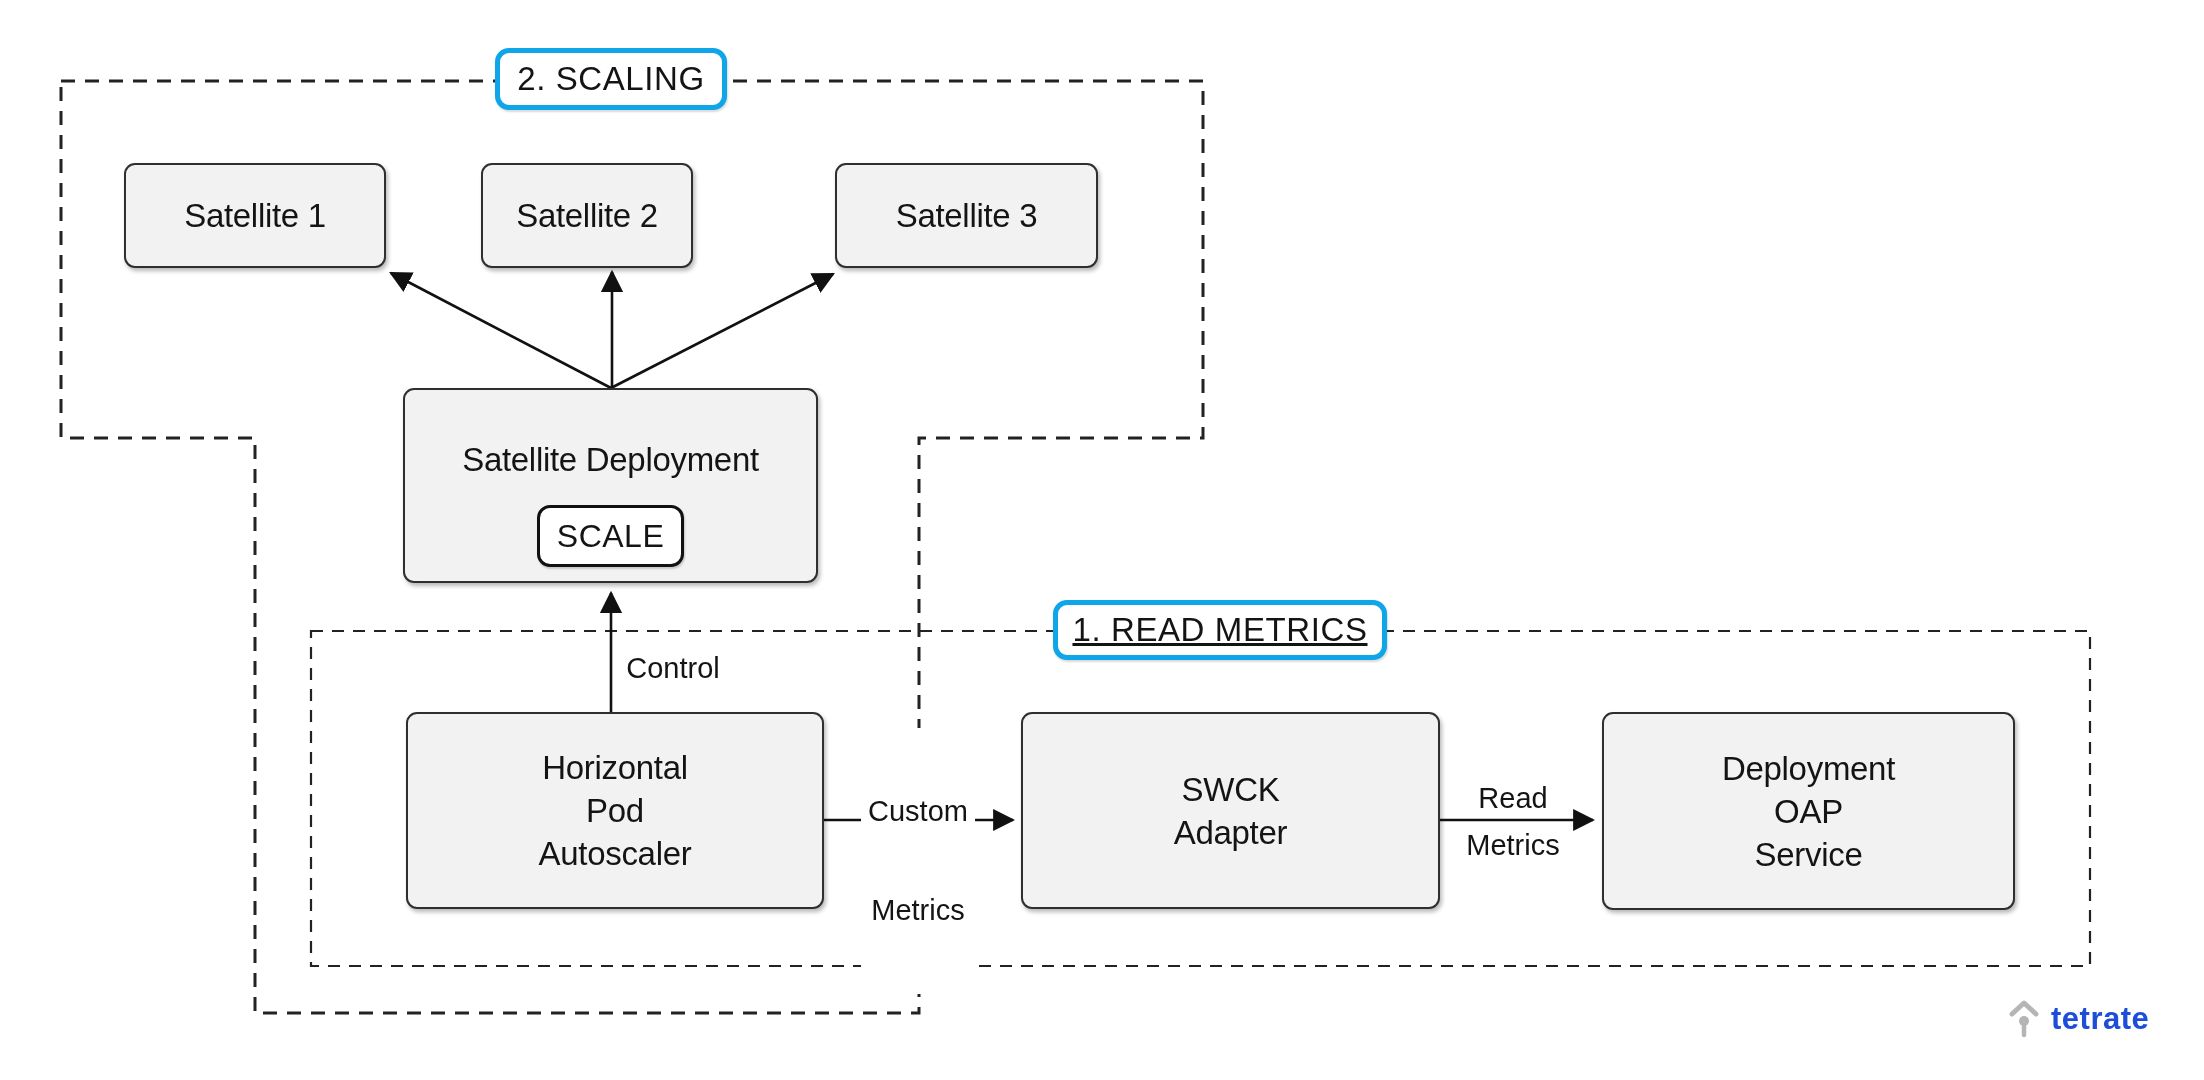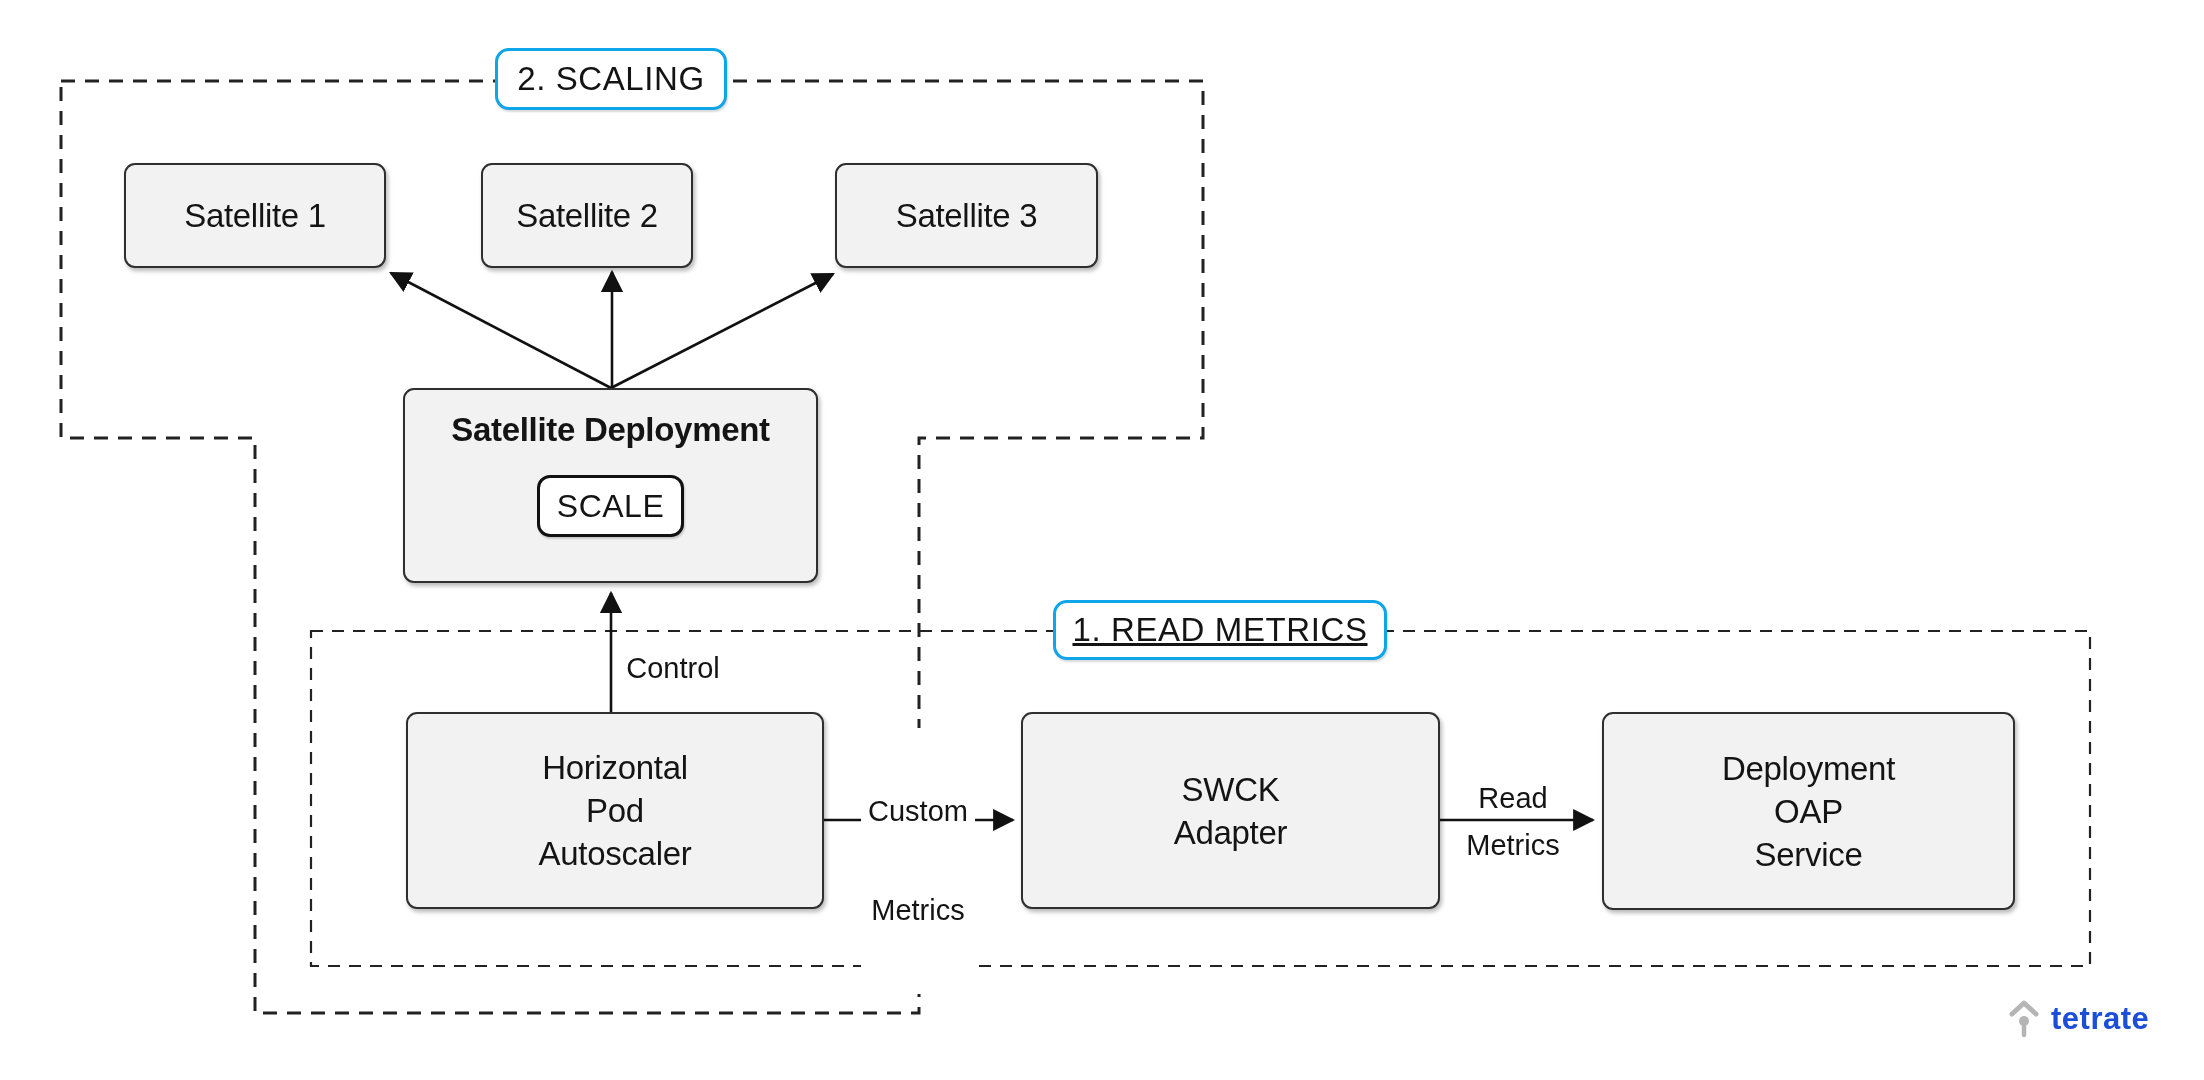--- a/index.html
+++ b/index.html
@@ -59,7 +59,7 @@
     position:absolute;
     box-sizing:border-box;
     background:#ffffff;
-    border:3px solid #0ea5e9;
+    border:5px solid #0ea5e9;
     border-radius:14px;
     display:flex;align-items:center;justify-content:center;
     font-size:33px;letter-spacing:0.6px;

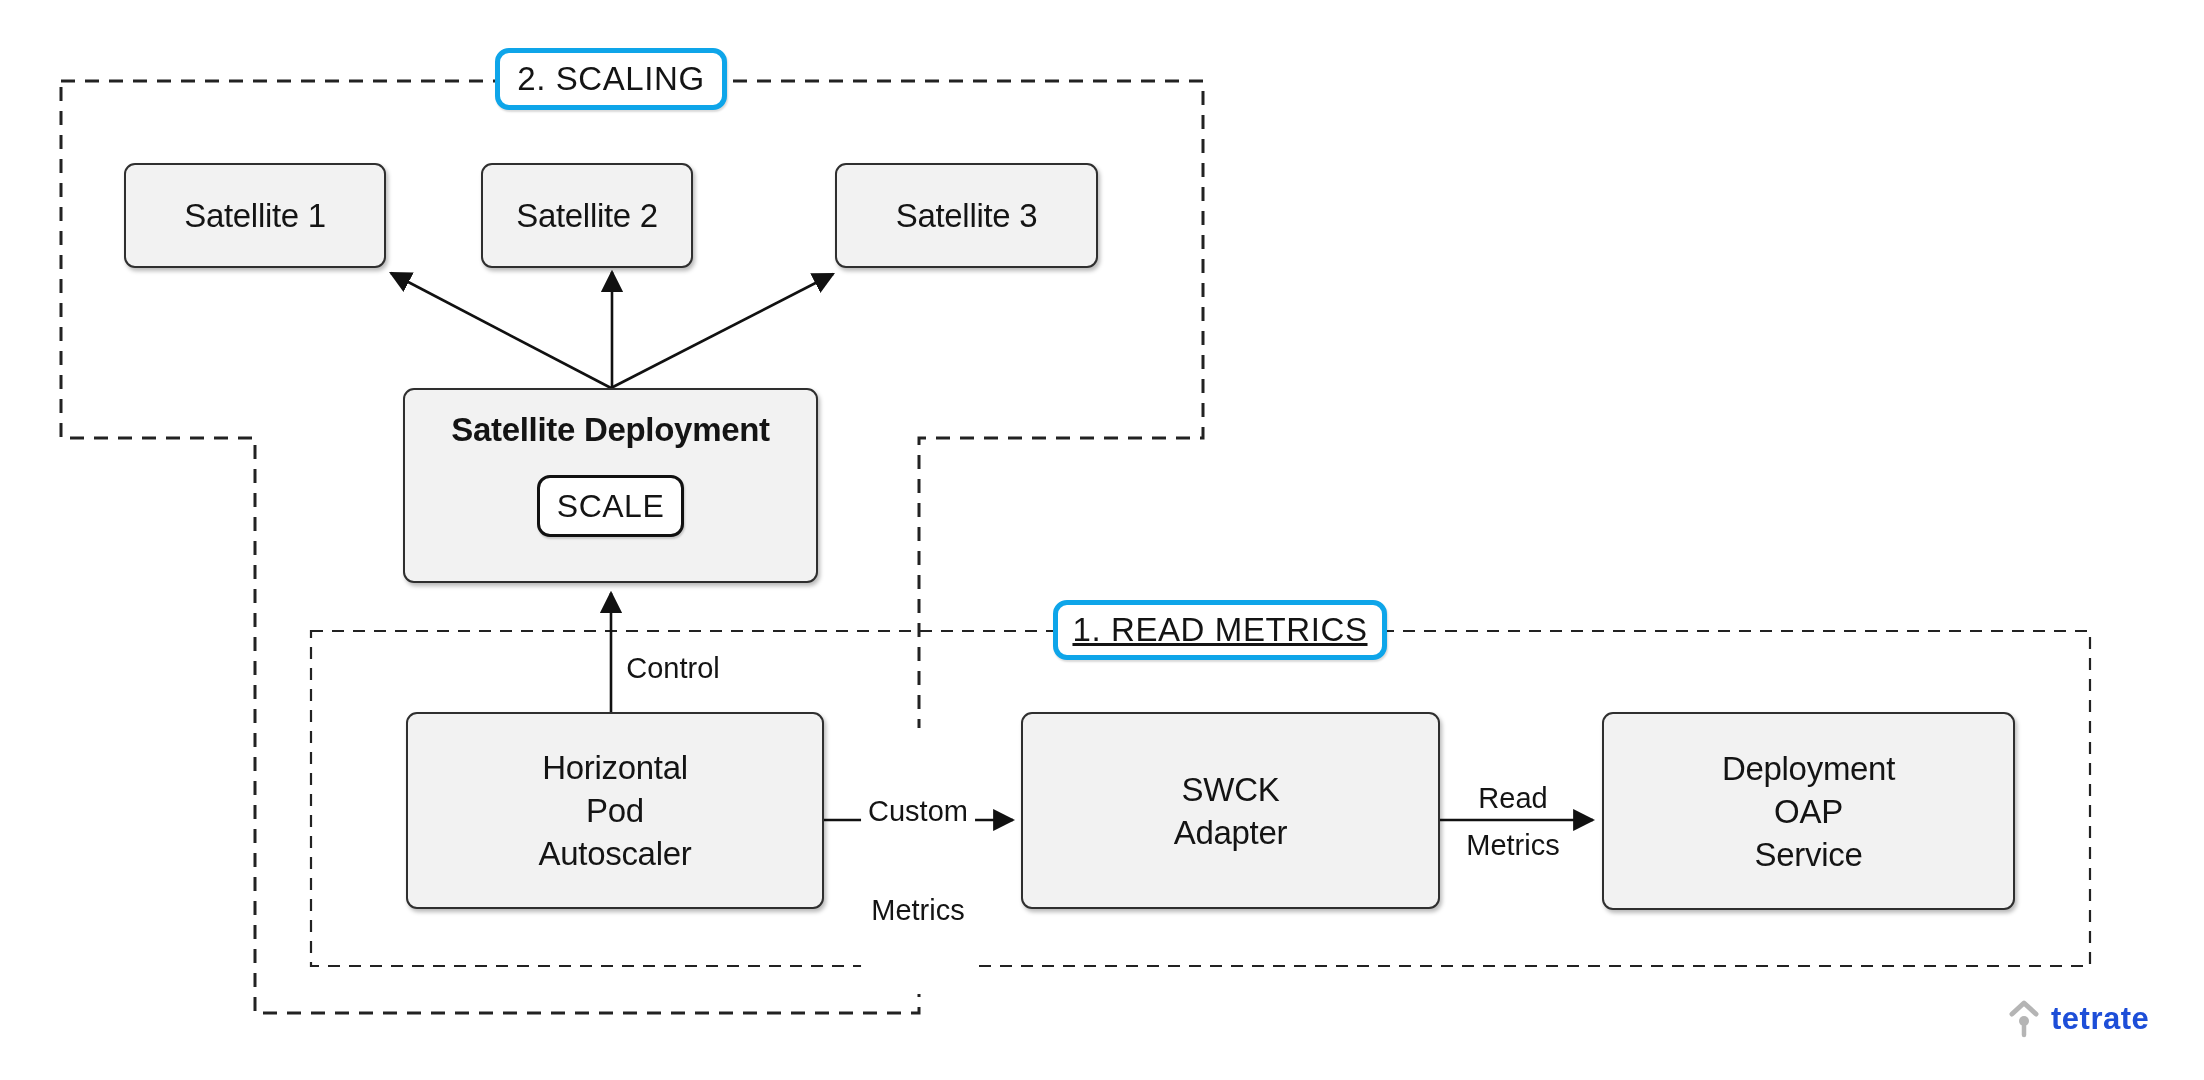--- a/index.html
+++ b/index.html
@@ -37,7 +37,7 @@
   #sat2{left:481px;top:163px;width:212px;height:105px;}
   #sat3{left:835px;top:163px;width:263px;height:105px;}
   #satdep{left:403px;top:388px;width:415px;height:195px;justify-content:flex-start;}
-  #satdep .title{margin-top:18px;font-weight:bold;}
+  #satdep .title{margin-top:48px;}
   #hpa{left:406px;top:712px;width:418px;height:197px;}
   #swck{left:1021px;top:712px;width:419px;height:197px;text-align:right;}
   #oap{left:1602px;top:712px;width:413px;height:198px;}

